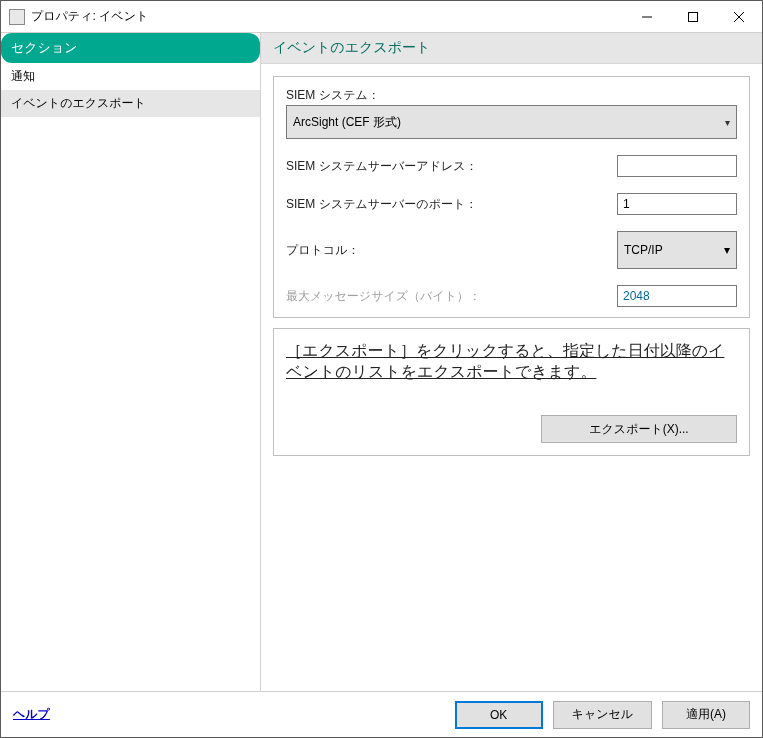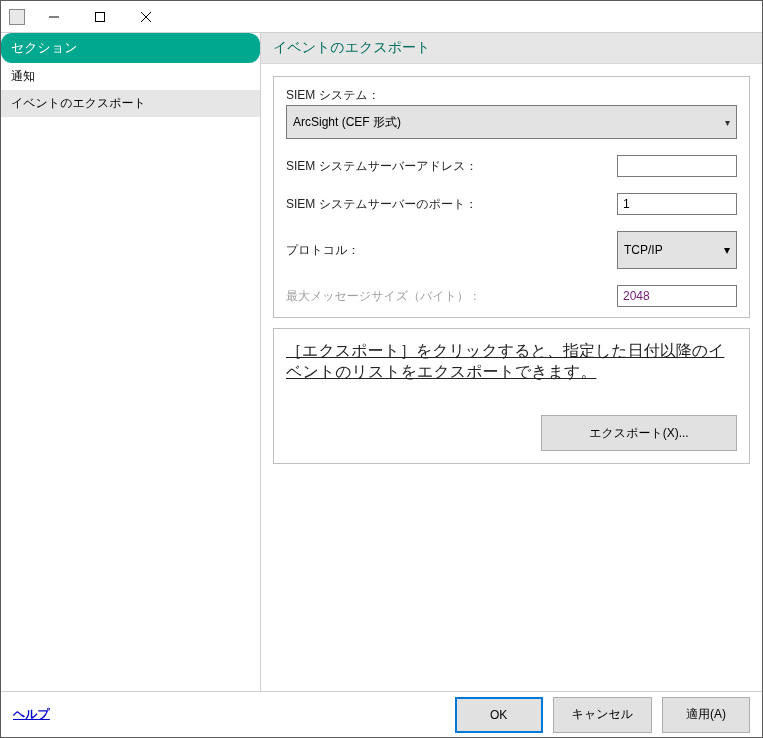--- a/index.html
+++ b/index.html
@@ -131,6 +131,7 @@
 
   <div class="titlebar">
     <div class="titlebar-icon"></div>
+    <div class="titlebar-title">プロパティ: イベント</div>
     <div class="win-controls">
       <div class="win-btn">
         <svg width="10" height="10">

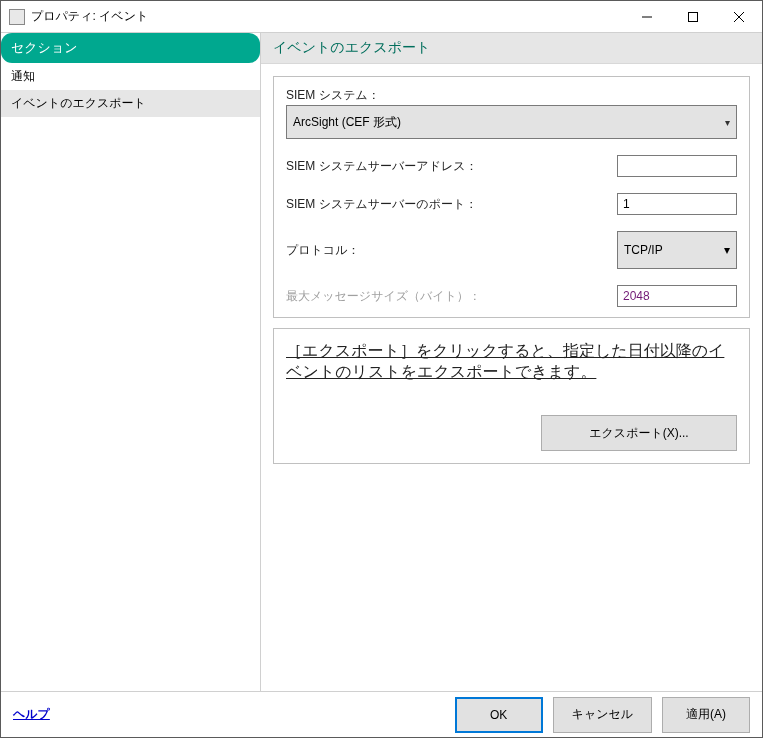--- a/index.html
+++ b/index.html
@@ -90,7 +90,7 @@
       width: 120px; height: 22px; border: 1px solid #7a7a7a;
       background: #fff; font-size: 12px; display: flex; align-items: stretch;
     }
-    .spinner.disabled { background: #fff; color: #701a75; }
+    .spinner.disabled { background: #fff; color: #0369a1; }
     .spinner input {
       border: none; flex: 1; font-size: 12px; padding: 0 5px; outline: none;
       background: transparent; color: inherit;

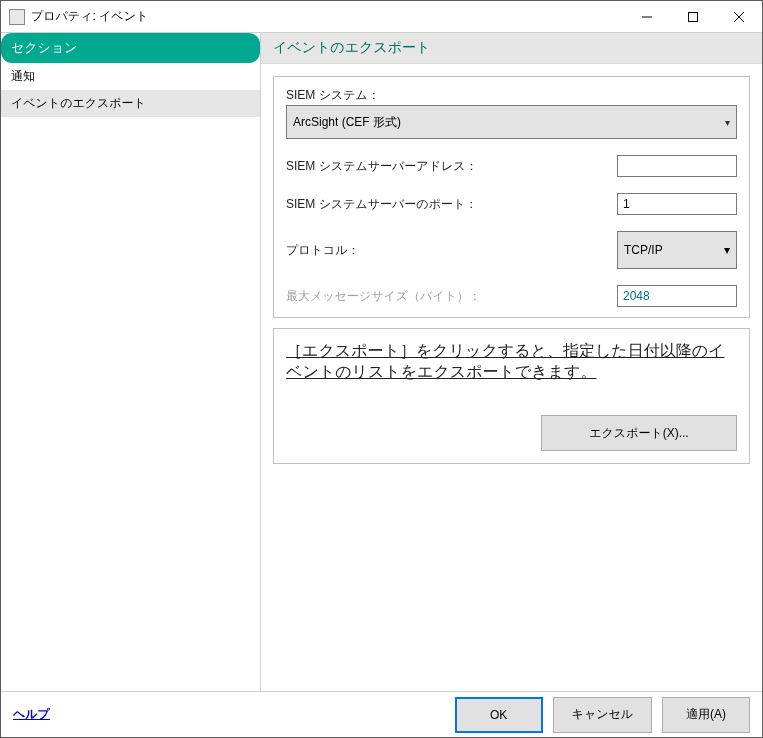--- a/index.html
+++ b/index.html
@@ -108,7 +108,7 @@
     .export-desc { font-size: 16px; color: #222; text-decoration: underline; }
     .export-btn-row { display:flex; justify-content:flex-end; margin-top: 32px; }
     .btn {
-      min-width: 88px; height: 36px; border: 1px solid #adadad;
+      min-width: 88px; height: 28px; border: 1px solid #adadad;
       background: #e1e1e1; font-size: 12px; padding: 0 18px;
       display: inline-flex; align-items: center; justify-content: center;
       cursor: pointer;

